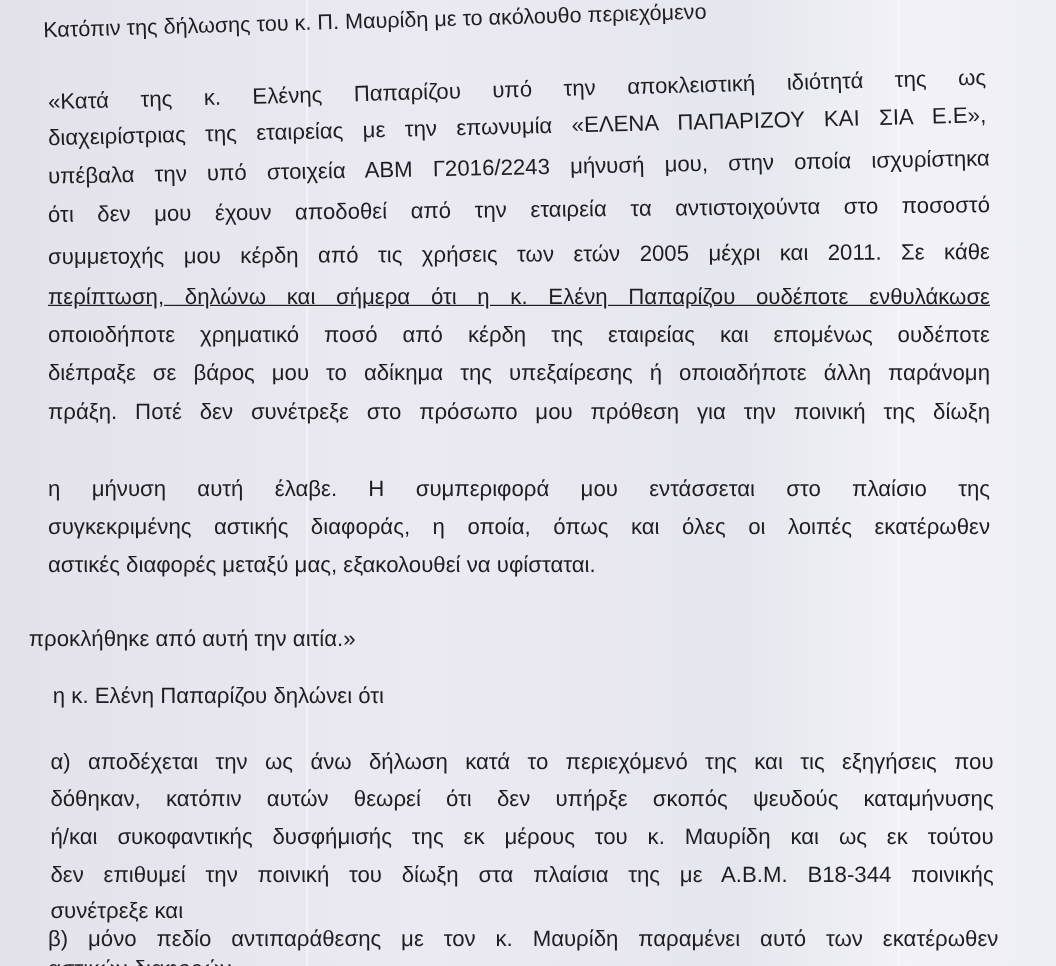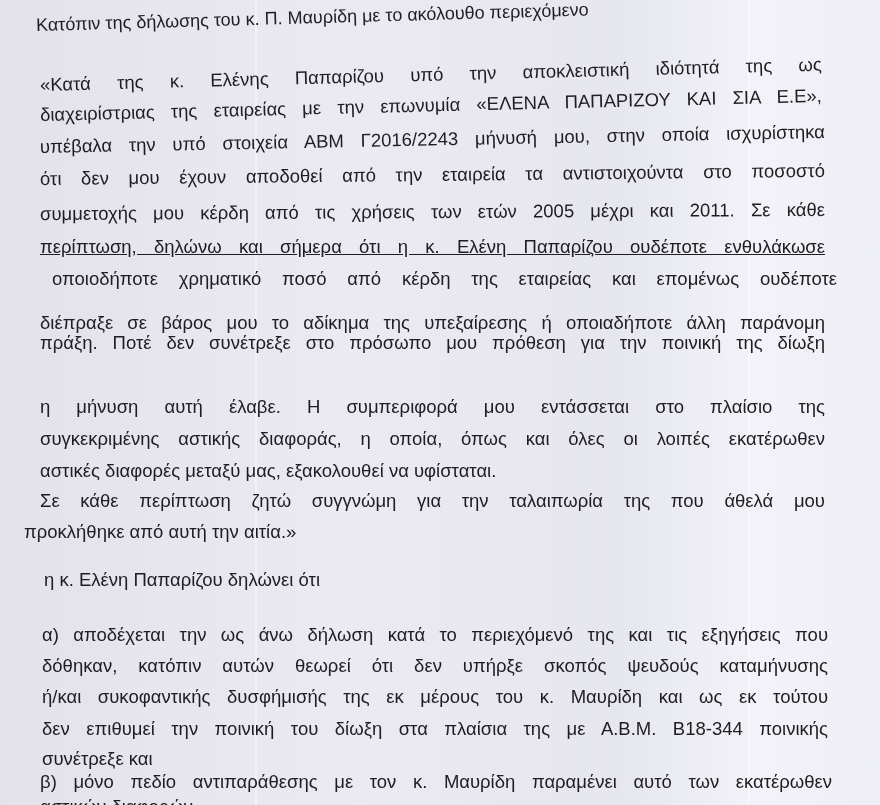--- a/index.html
+++ b/index.html
@@ -37,7 +37,7 @@
   <div class="line justify" style="left:40px; top:168px; width:785px; transform: rotate(-0.6deg);">ότι δεν μου έχουν αποδοθεί από την εταιρεία τα αντιστοιχούντα στο ποσοστό</div>
   <div class="line justify" style="left:40px; top:203px; width:785px; transform: rotate(-0.3deg);">συμμετοχής μου κέρδη από τις χρήσεις των ετών 2005 μέχρι και 2011. Σε κάθε</div>
   <div class="line justify" style="left:40px; top:236px; width:785px;text-decoration:underline;">περίπτωση, δηλώνω και σήμερα ότι η κ. Ελένη Παπαρίζου ουδέποτε ενθυλάκωσε</div>
-  <div class="line justify" style="left:40px; top:268px; width:785px;margin-left:12px;">οποιοδήποτε χρηματικό ποσό από κέρδη της εταιρείας και επομένως ουδέποτε</div>
+  <div class="line justify" style="left:40px; top:268px; width:785px;">οποιοδήποτε χρηματικό ποσό από κέρδη της εταιρείας και επομένως ουδέποτε</div>
   <div class="line justify" style="left:40px; top:300px; width:785px;margin-top:12px;">διέπραξε σε βάρος μου το αδίκημα της υπεξαίρεσης ή οποιαδήποτε άλλη παράνομη</div>
   <div class="line justify" style="left:40px; top:332px; width:785px;">πράξη. Ποτέ δεν συνέτρεξε στο πρόσωπο μου πρόθεση για την ποινική της δίωξη</div>
   <div class="line justify" style="left:40px; top:428px; width:785px;">συγκεκριμένης αστικής διαφοράς, η οποία, όπως και όλες οι λοιπές εκατέρωθεν</div>

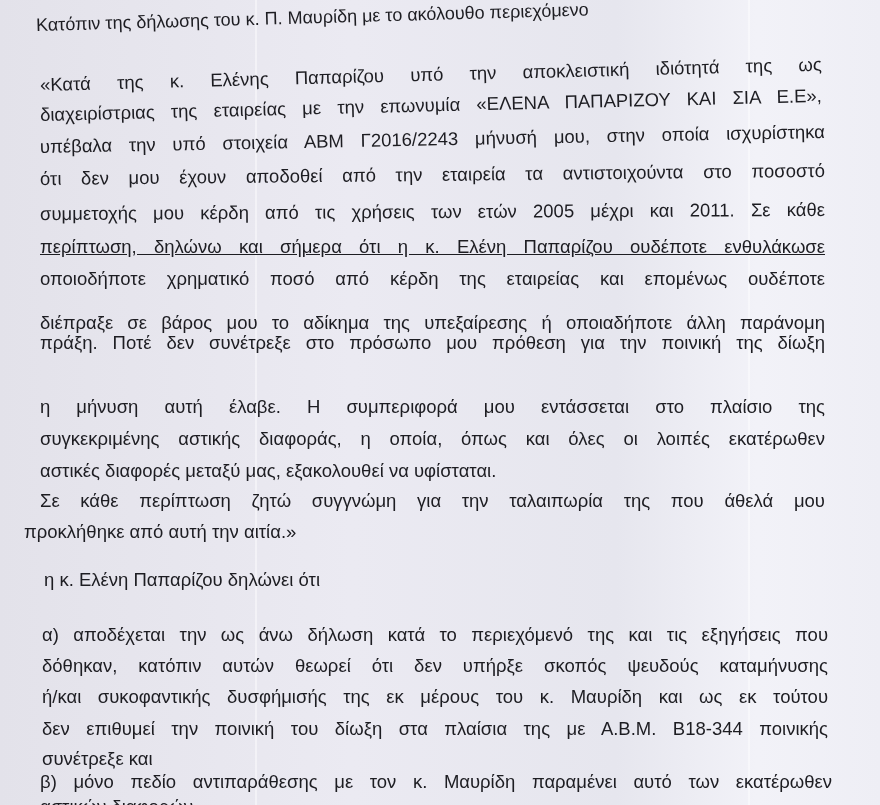--- a/index.html
+++ b/index.html
@@ -38,7 +38,7 @@
   <div class="line justify" style="left:40px; top:203px; width:785px; transform: rotate(-0.3deg);">συμμετοχής μου κέρδη από τις χρήσεις των ετών 2005 μέχρι και 2011. Σε κάθε</div>
   <div class="line justify" style="left:40px; top:236px; width:785px;text-decoration:underline;">περίπτωση, δηλώνω και σήμερα ότι η κ. Ελένη Παπαρίζου ουδέποτε ενθυλάκωσε</div>
   <div class="line justify" style="left:40px; top:268px; width:785px;">οποιοδήποτε χρηματικό ποσό από κέρδη της εταιρείας και επομένως ουδέποτε</div>
-  <div class="line justify" style="left:40px; top:300px; width:785px;margin-top:12px;">διέπραξε σε βάρος μου το αδίκημα της υπεξαίρεσης ή οποιαδήποτε άλλη παράνομη</div>
+  <div class="line justify" style="left:40px; top:300px; width:785px;">διέπραξε σε βάρος μου το αδίκημα της υπεξαίρεσης ή οποιαδήποτε άλλη παράνομη</div>
   <div class="line justify" style="left:40px; top:332px; width:785px;">πράξη. Ποτέ δεν συνέτρεξε στο πρόσωπο μου πρόθεση για την ποινική της δίωξη</div>
   <div class="line justify" style="left:40px; top:428px; width:785px;">συγκεκριμένης αστικής διαφοράς, η οποία, όπως και όλες οι λοιπές εκατέρωθεν</div>
   <div class="line justify" style="left:40px; top:396px; width:785px;">η μήνυση αυτή έλαβε. Η συμπεριφορά μου εντάσσεται στο πλαίσιο της</div>

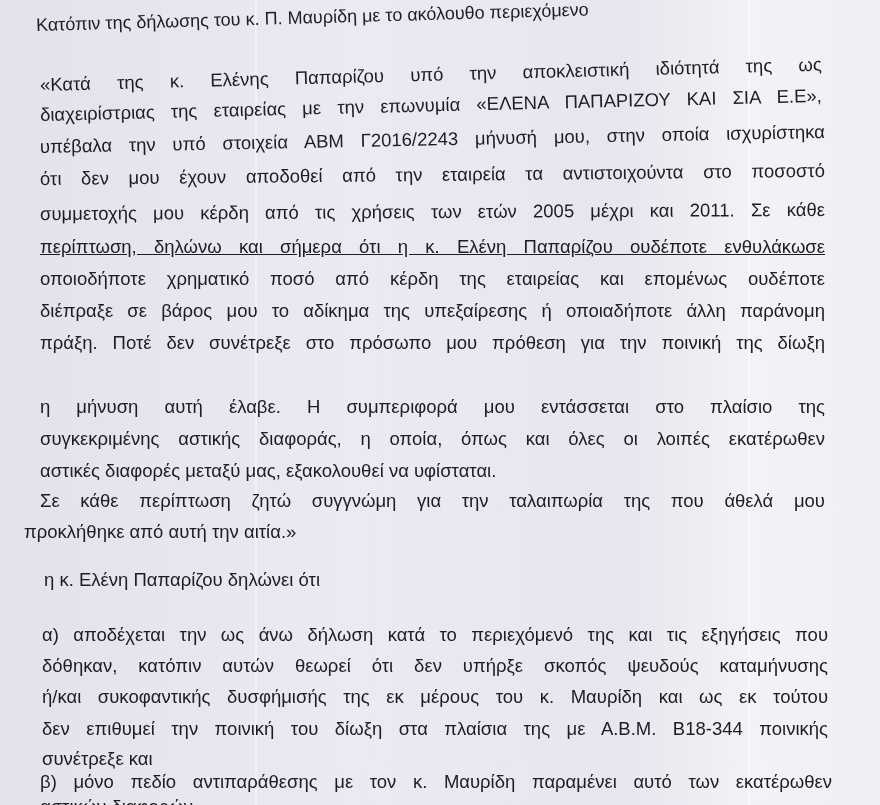--- a/index.html
+++ b/index.html
@@ -43,7 +43,6 @@
   <div class="line justify" style="left:40px; top:428px; width:785px;">συγκεκριμένης αστικής διαφοράς, η οποία, όπως και όλες οι λοιπές εκατέρωθεν</div>
   <div class="line justify" style="left:40px; top:396px; width:785px;">η μήνυση αυτή έλαβε. Η συμπεριφορά μου εντάσσεται στο πλαίσιο της</div>
   <div class="line" style="left:40px; top:460px;">αστικές διαφορές μεταξύ μας, εξακολουθεί να υφίσταται.</div>
-  <div class="line justify" style="left:40px; top:490px; width:785px;">Σε κάθε περίπτωση ζητώ συγγνώμη για την ταλαιπωρία της που άθελά μου</div>
   <div class="line" style="left:24px; top:521px;">προκλήθηκε από αυτή την αιτία.»</div>
 
   <div class="line" style="left:44px; top:569px;">η κ. Ελένη Παπαρίζου δηλώνει ότι</div>

